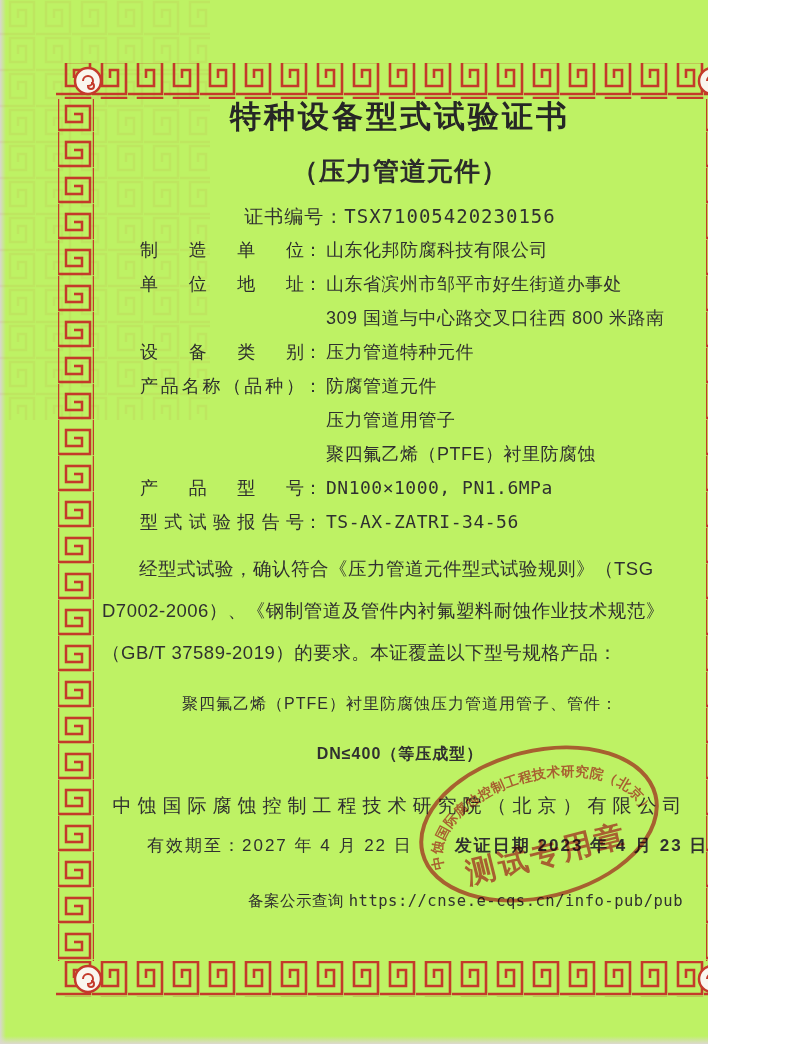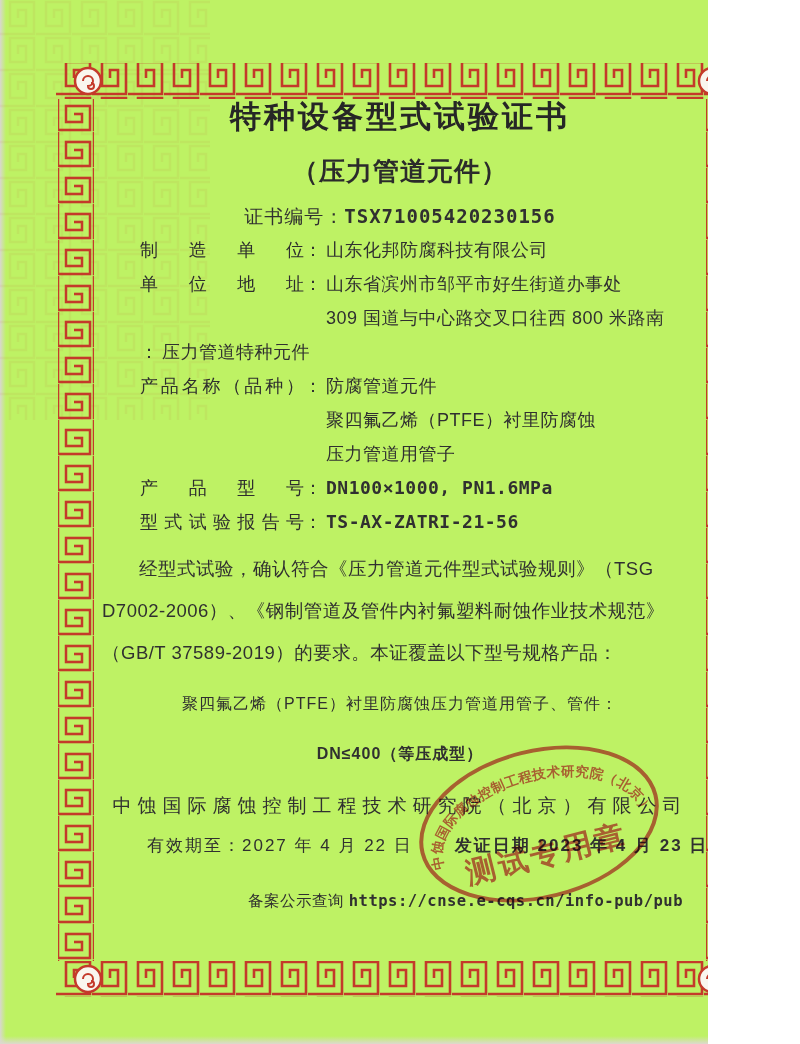--- a/index.html
+++ b/index.html
@@ -24,7 +24,7 @@
   .title{top:96px;font-size:31px;font-weight:700;letter-spacing:3px;color:#262626;}
   .subtitle{top:154px;font-size:26px;font-weight:700;letter-spacing:1px;color:#2b2b2b;}
   .certno{top:204px;font-size:19px;letter-spacing:1px;}
-  .mono{font-family:"DejaVu Sans Mono", monospace;font-weight:bold;}
+  .mono{font-family:"DejaVu Sans Mono", monospace;}
 
   .fields{top:233px;left:140px;width:560px;}
   .frow{display:flex;height:34px;line-height:34px;font-size:18px;}

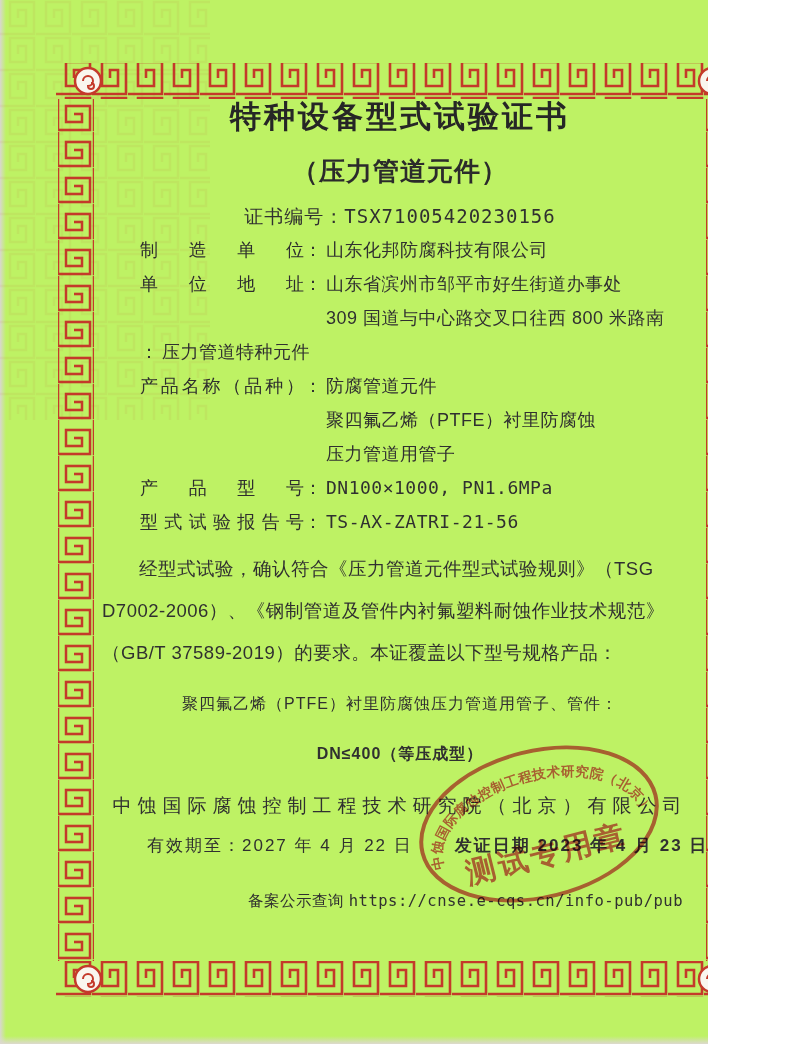--- a/index.html
+++ b/index.html
@@ -116,6 +116,7 @@
         <span class="fval">309 国道与中心路交叉口往西 800 米路南</span>
     </div>
     <div class="frow">
+      <span class="flabel">设备类别</span>
         <span class="fcolon">：</span>
         <span class="fval">压力管道特种元件</span>
     </div>

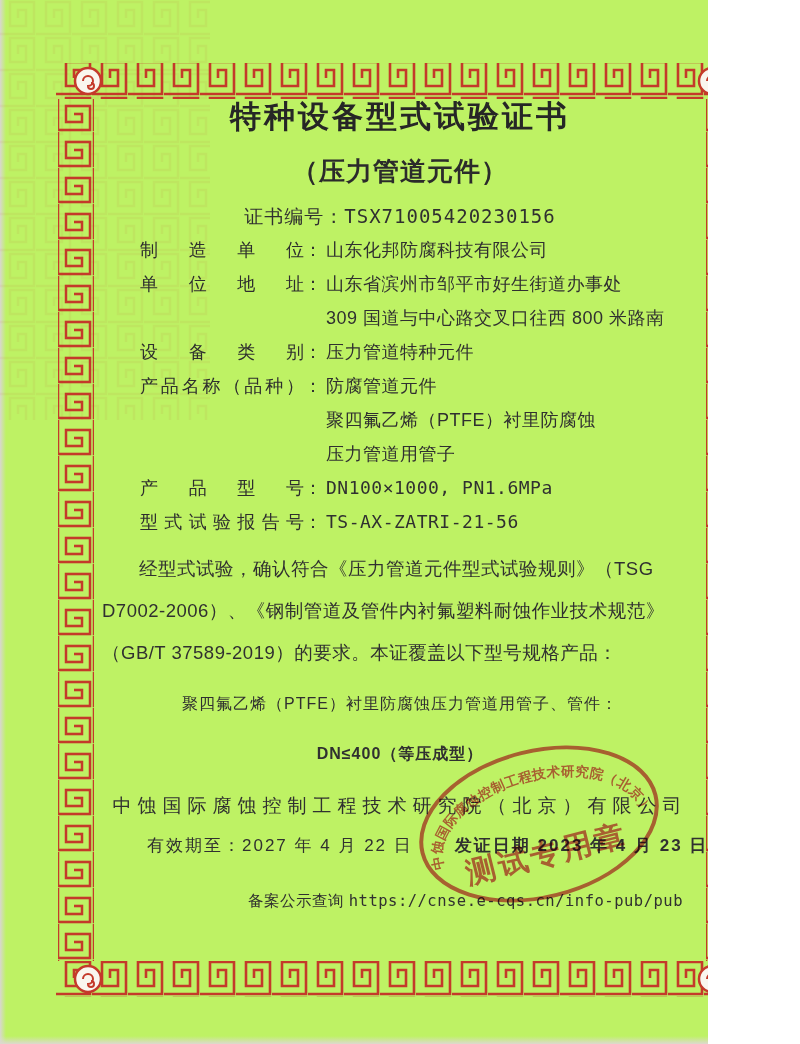--- a/index.html
+++ b/index.html
@@ -128,12 +128,12 @@
     <div class="frow">
       <span class="flabel"></span>
         <span class="fcolon"></span>
-        <span class="fval">聚四氟乙烯（PTFE）衬里防腐蚀</span>
+        <span class="fval">压力管道用管子</span>
     </div>
     <div class="frow">
       <span class="flabel"></span>
         <span class="fcolon"></span>
-        <span class="fval">压力管道用管子</span>
+        <span class="fval">聚四氟乙烯（PTFE）衬里防腐蚀</span>
     </div>
     <div class="frow">
       <span class="flabel">产品型号</span>

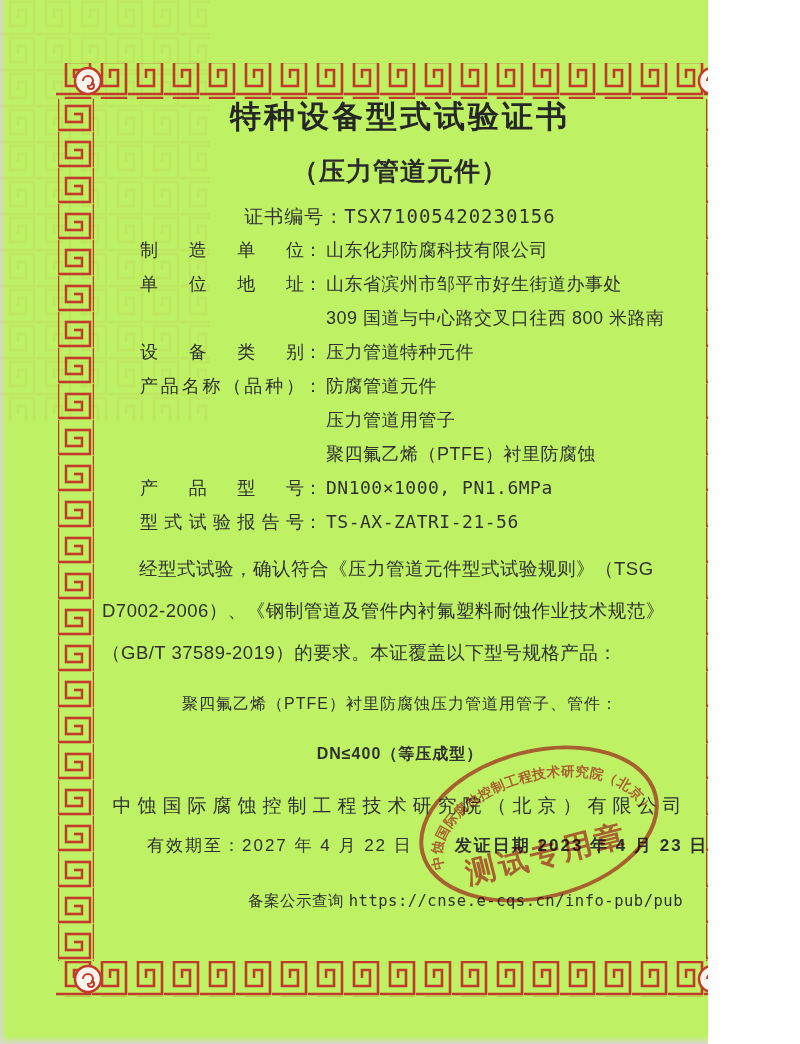--- a/index.html
+++ b/index.html
@@ -143,7 +143,7 @@
     <div class="frow">
       <span class="flabel">型式试验报告号</span>
         <span class="fcolon">：</span>
-        <span class="fval mono">TS-AX-ZATRI-21-56</span>
+        <span class="fval mono">TS-AX-ZATRI-34-56</span>
     </div>
   </div>
 

